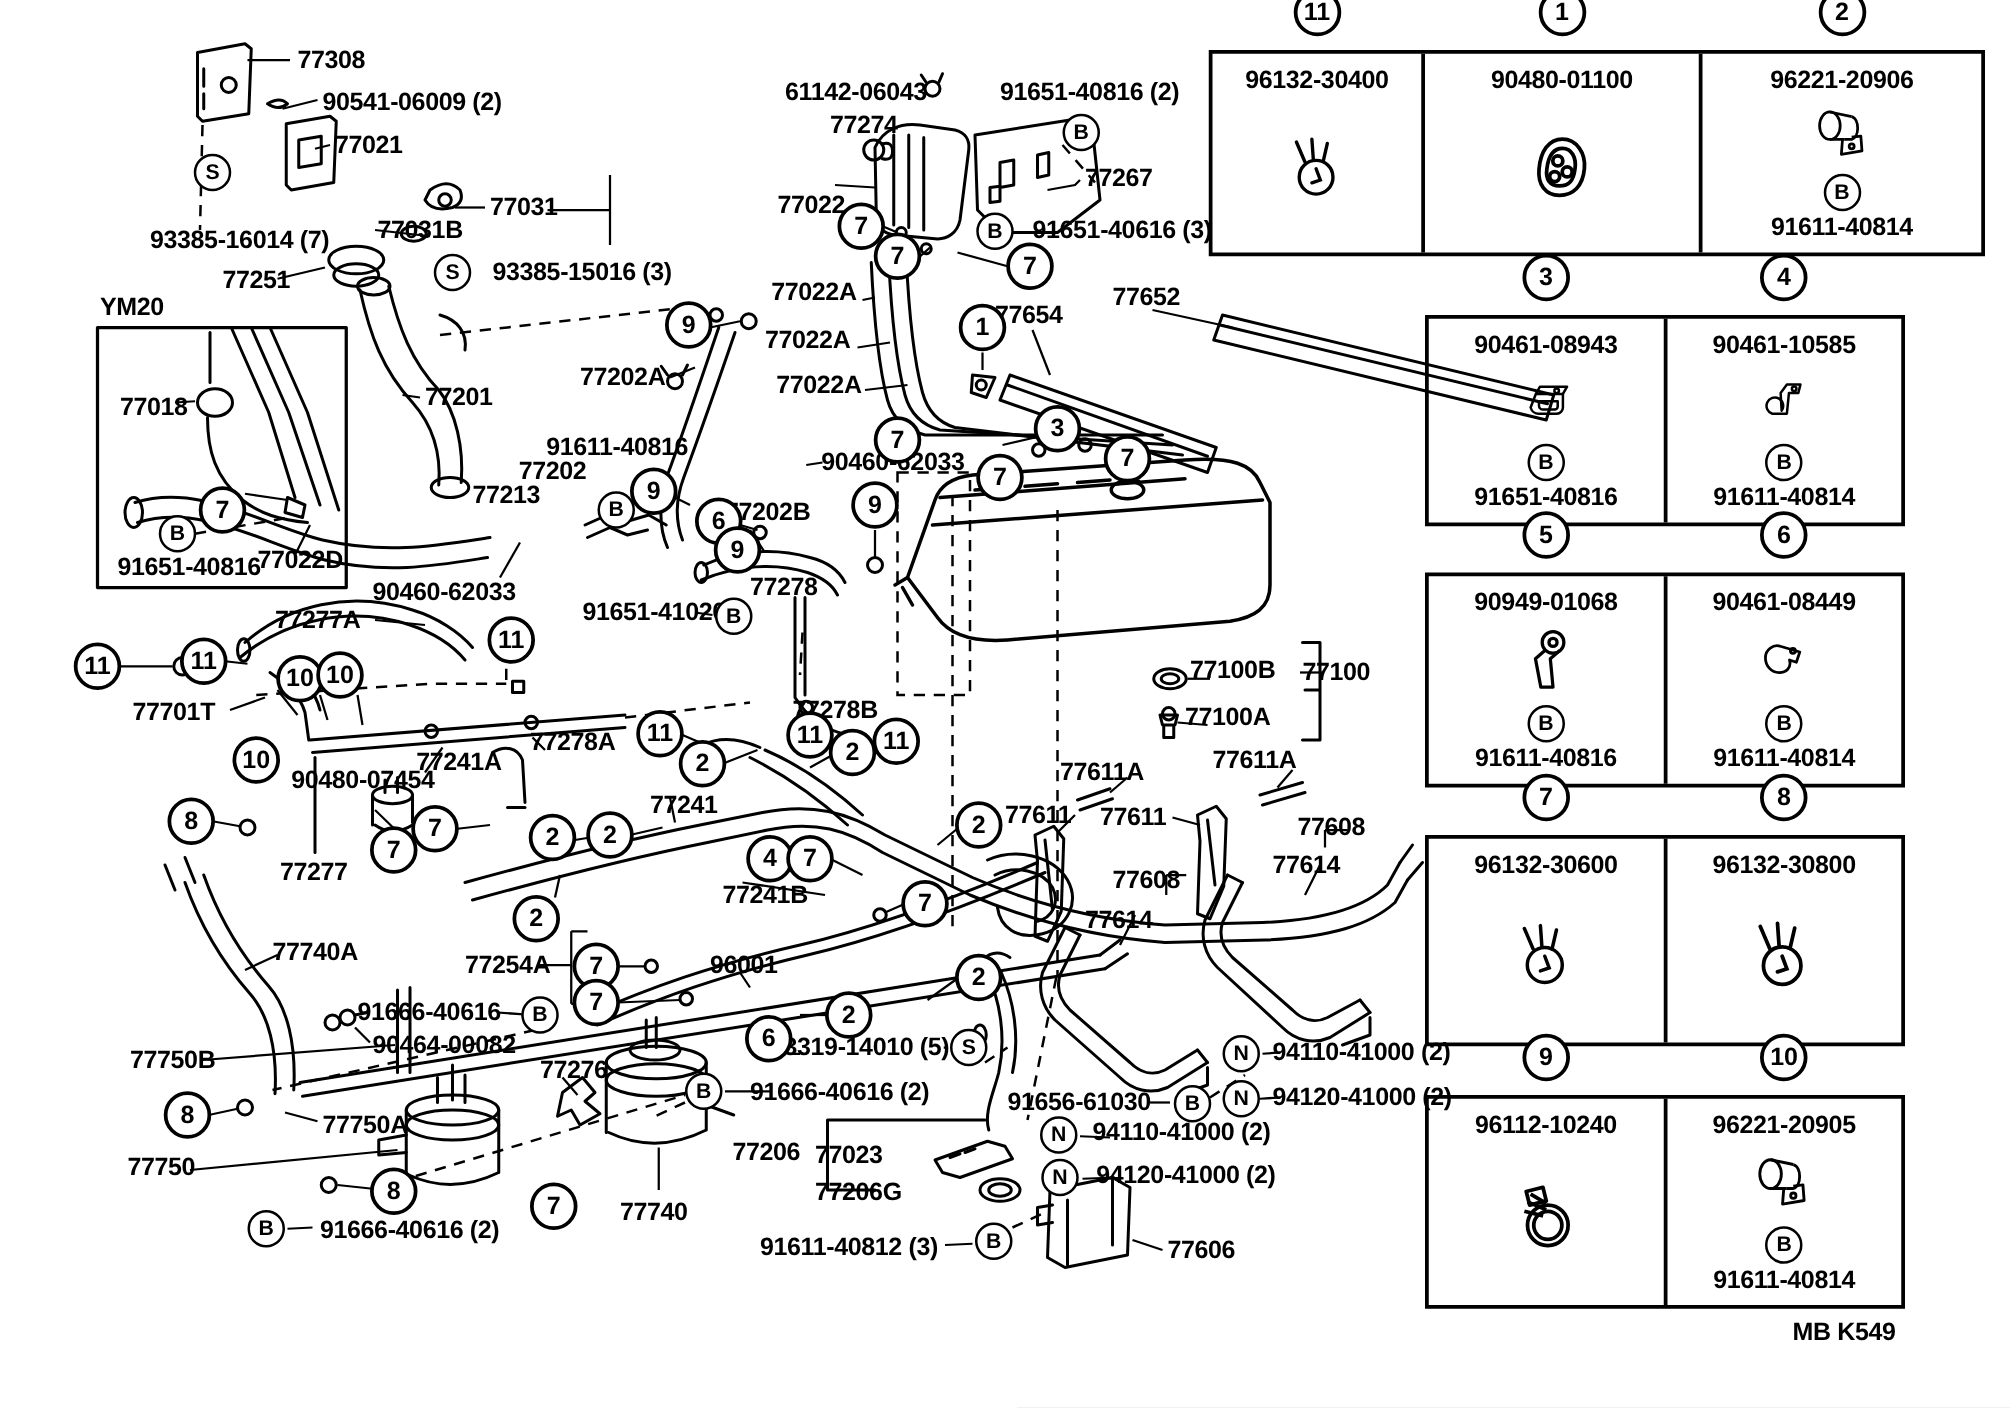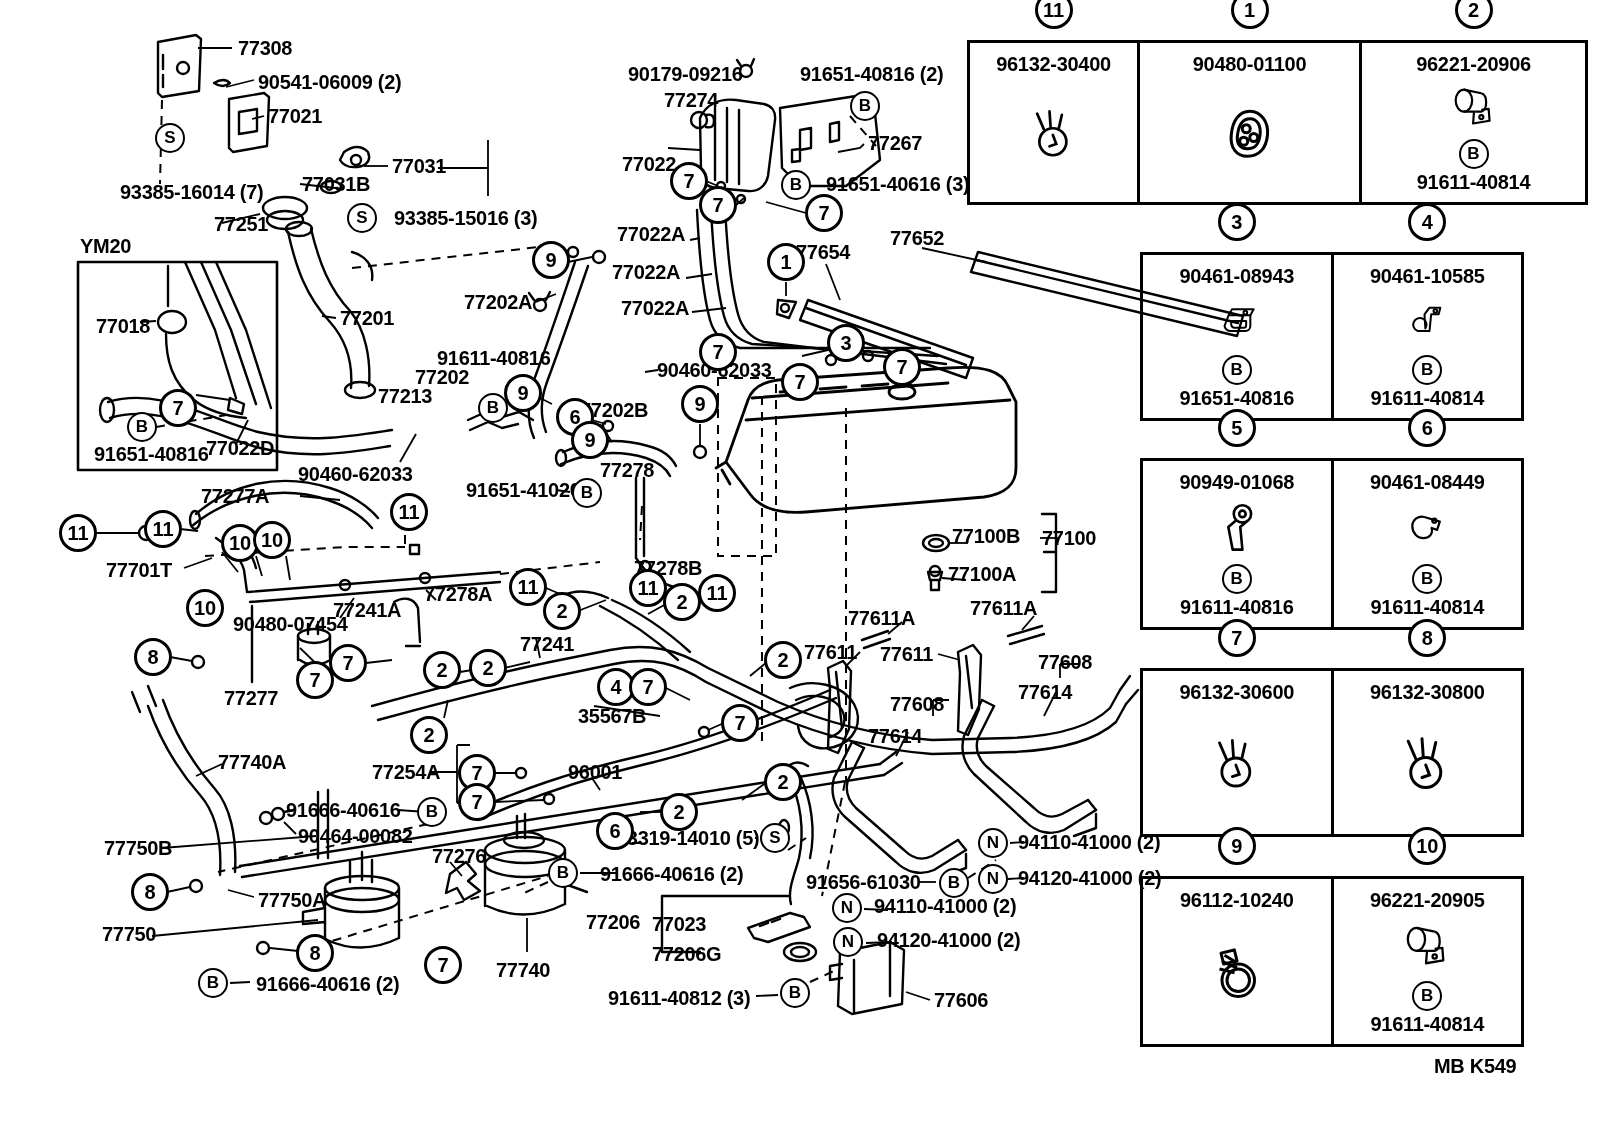--- a/index.html
+++ b/index.html
@@ -411,7 +411,7 @@
       <div class="lbl" style="left: 206px; top: 438px;">77022D</div>
       <div class="lbl" style="left: 340px; top: 308px;">77201</div>
       <div class="lbl" style="left: 464px; top: 292px;">77202A</div>
-      <div class="lbl" style="left: 628px; top: 64px;">90179-09216</div>
+      <div class="lbl" style="left: 628px; top: 64px;">61142-06043</div>
       <div class="lbl" style="left: 664px; top: 90px;">77274</div>
       <div class="lbl" style="left: 622px; top: 138px; margin-top: 16px;">77022</div>
       <div class="lbl" style="left: 868px; top: 133px;">77267</div>

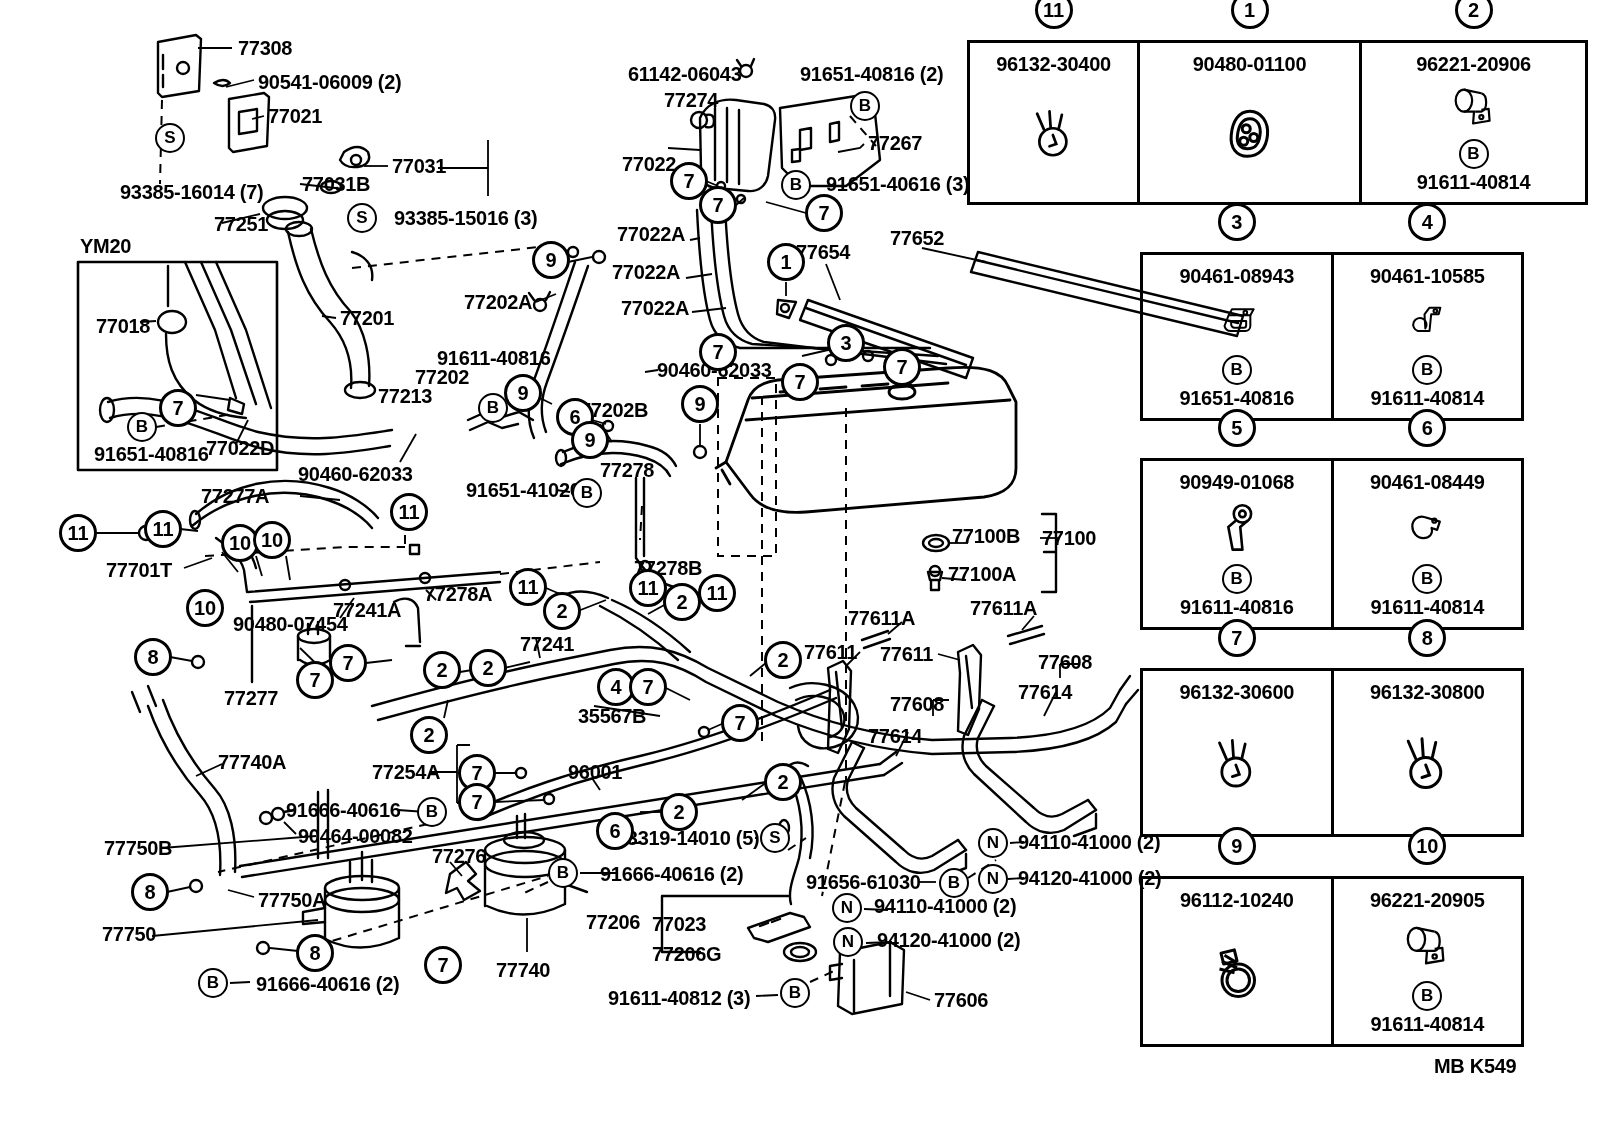--- a/index.html
+++ b/index.html
@@ -403,7 +403,7 @@
       <div class="lbl" style="left: 392px; top: 156px;">77031</div>
       <div class="lbl" style="left: 302px; top: 174px;">77031B</div>
       <div class="lbl" style="left: 120px; top: 182px;">93385-16014 (7)</div>
-      <div class="lbl" style="left: 178px; top: 214px; margin-left: 36px;">77251</div>
+      <div class="lbl" style="left: 178px; top: 214px;">77251</div>
       <div class="lbl" style="left: 394px; top: 208px;">93385-15016 (3)</div>
       <div class="lbl" style="left: 80px; top: 236px;">YM20</div>
       <div class="lbl" style="left: 96px; top: 316px;">77018</div>

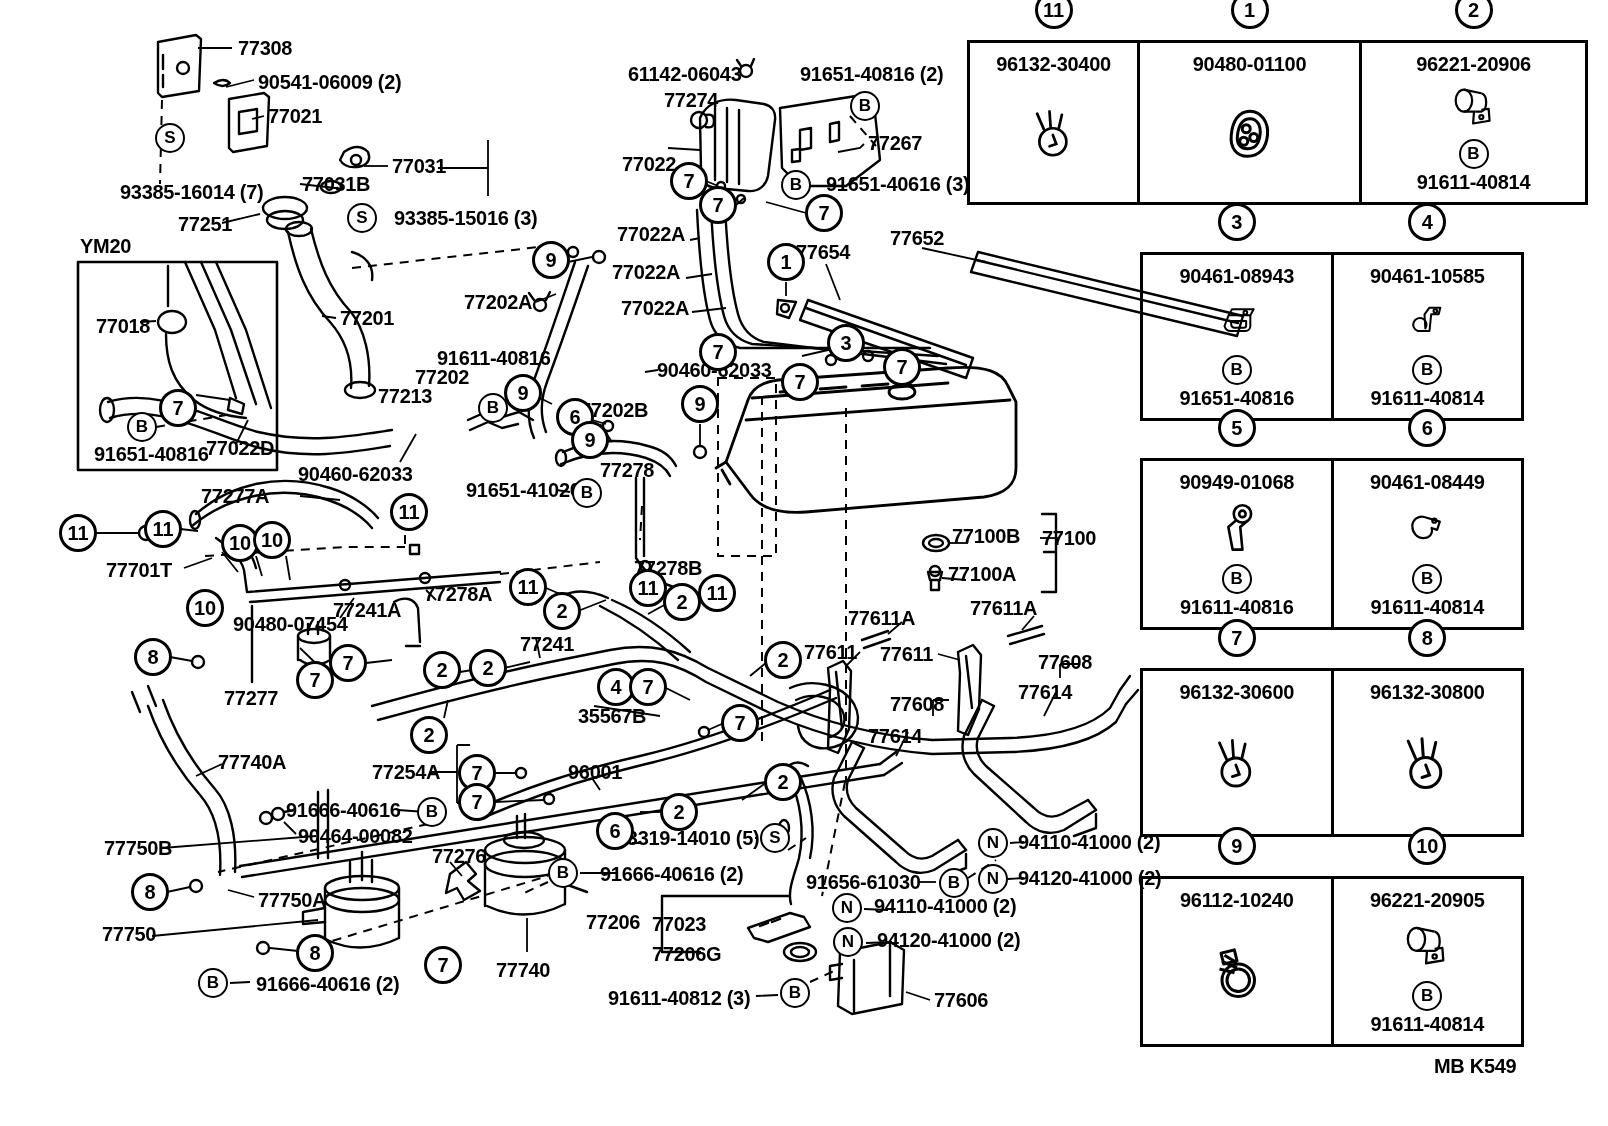--- a/index.html
+++ b/index.html
@@ -430,7 +430,7 @@
       <div class="lbl" style="left: 298px; top: 464px;">90460-62033</div>
       <div class="lbl" style="left: 450px; top: 480px; margin-left: 16px;">91651-41020</div>
       <div class="lbl" style="left: 657px; top: 360px;">90460-62033</div>
-      <div class="lbl" style="left: 201px; top: 486px;">77277A</div>
+      <div class="lbl" style="left: 220px; top: 486px;">77277A</div>
       <div class="lbl" style="left: 106px; top: 560px;">77701T</div>
       <div class="lbl" style="left: 233px; top: 614px;">90480-07454</div>
       <div class="lbl" style="left: 333px; top: 600px;">77241A</div>

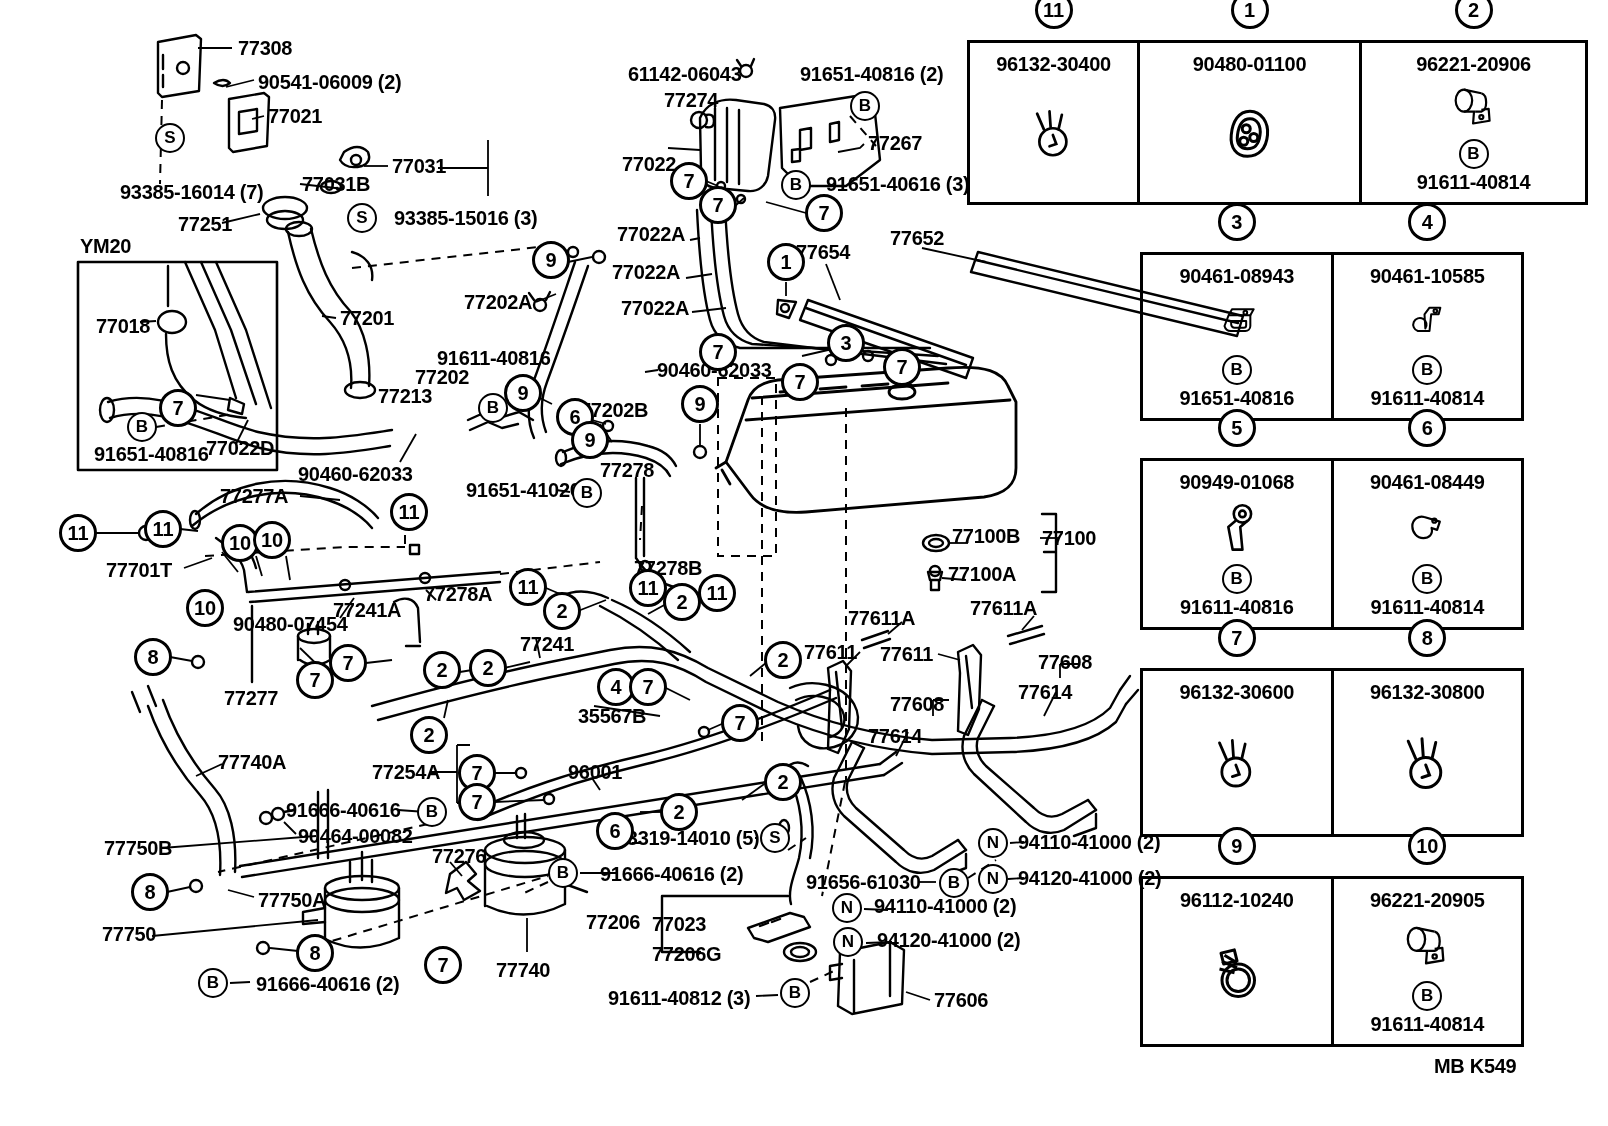--- a/index.html
+++ b/index.html
@@ -438,7 +438,7 @@
       <div class="lbl" style="left: 424px; top: 584px;">77278A</div>
       <div class="lbl" style="left: 634px; top: 558px;">77278B</div>
       <div class="lbl" style="left: 520px; top: 634px;">77241</div>
-      <div class="lbl" style="left: 578px; top: 706px;">35567B</div>
+      <div class="lbl" style="left: 578px; top: 706px;">77241B</div>
       <div class="lbl" style="left: 218px; top: 752px;">77740A</div>
       <div class="lbl" style="left: 104px; top: 838px;">77750B</div>
       <div class="lbl" style="left: 286px; top: 800px;">91666-40616</div>

